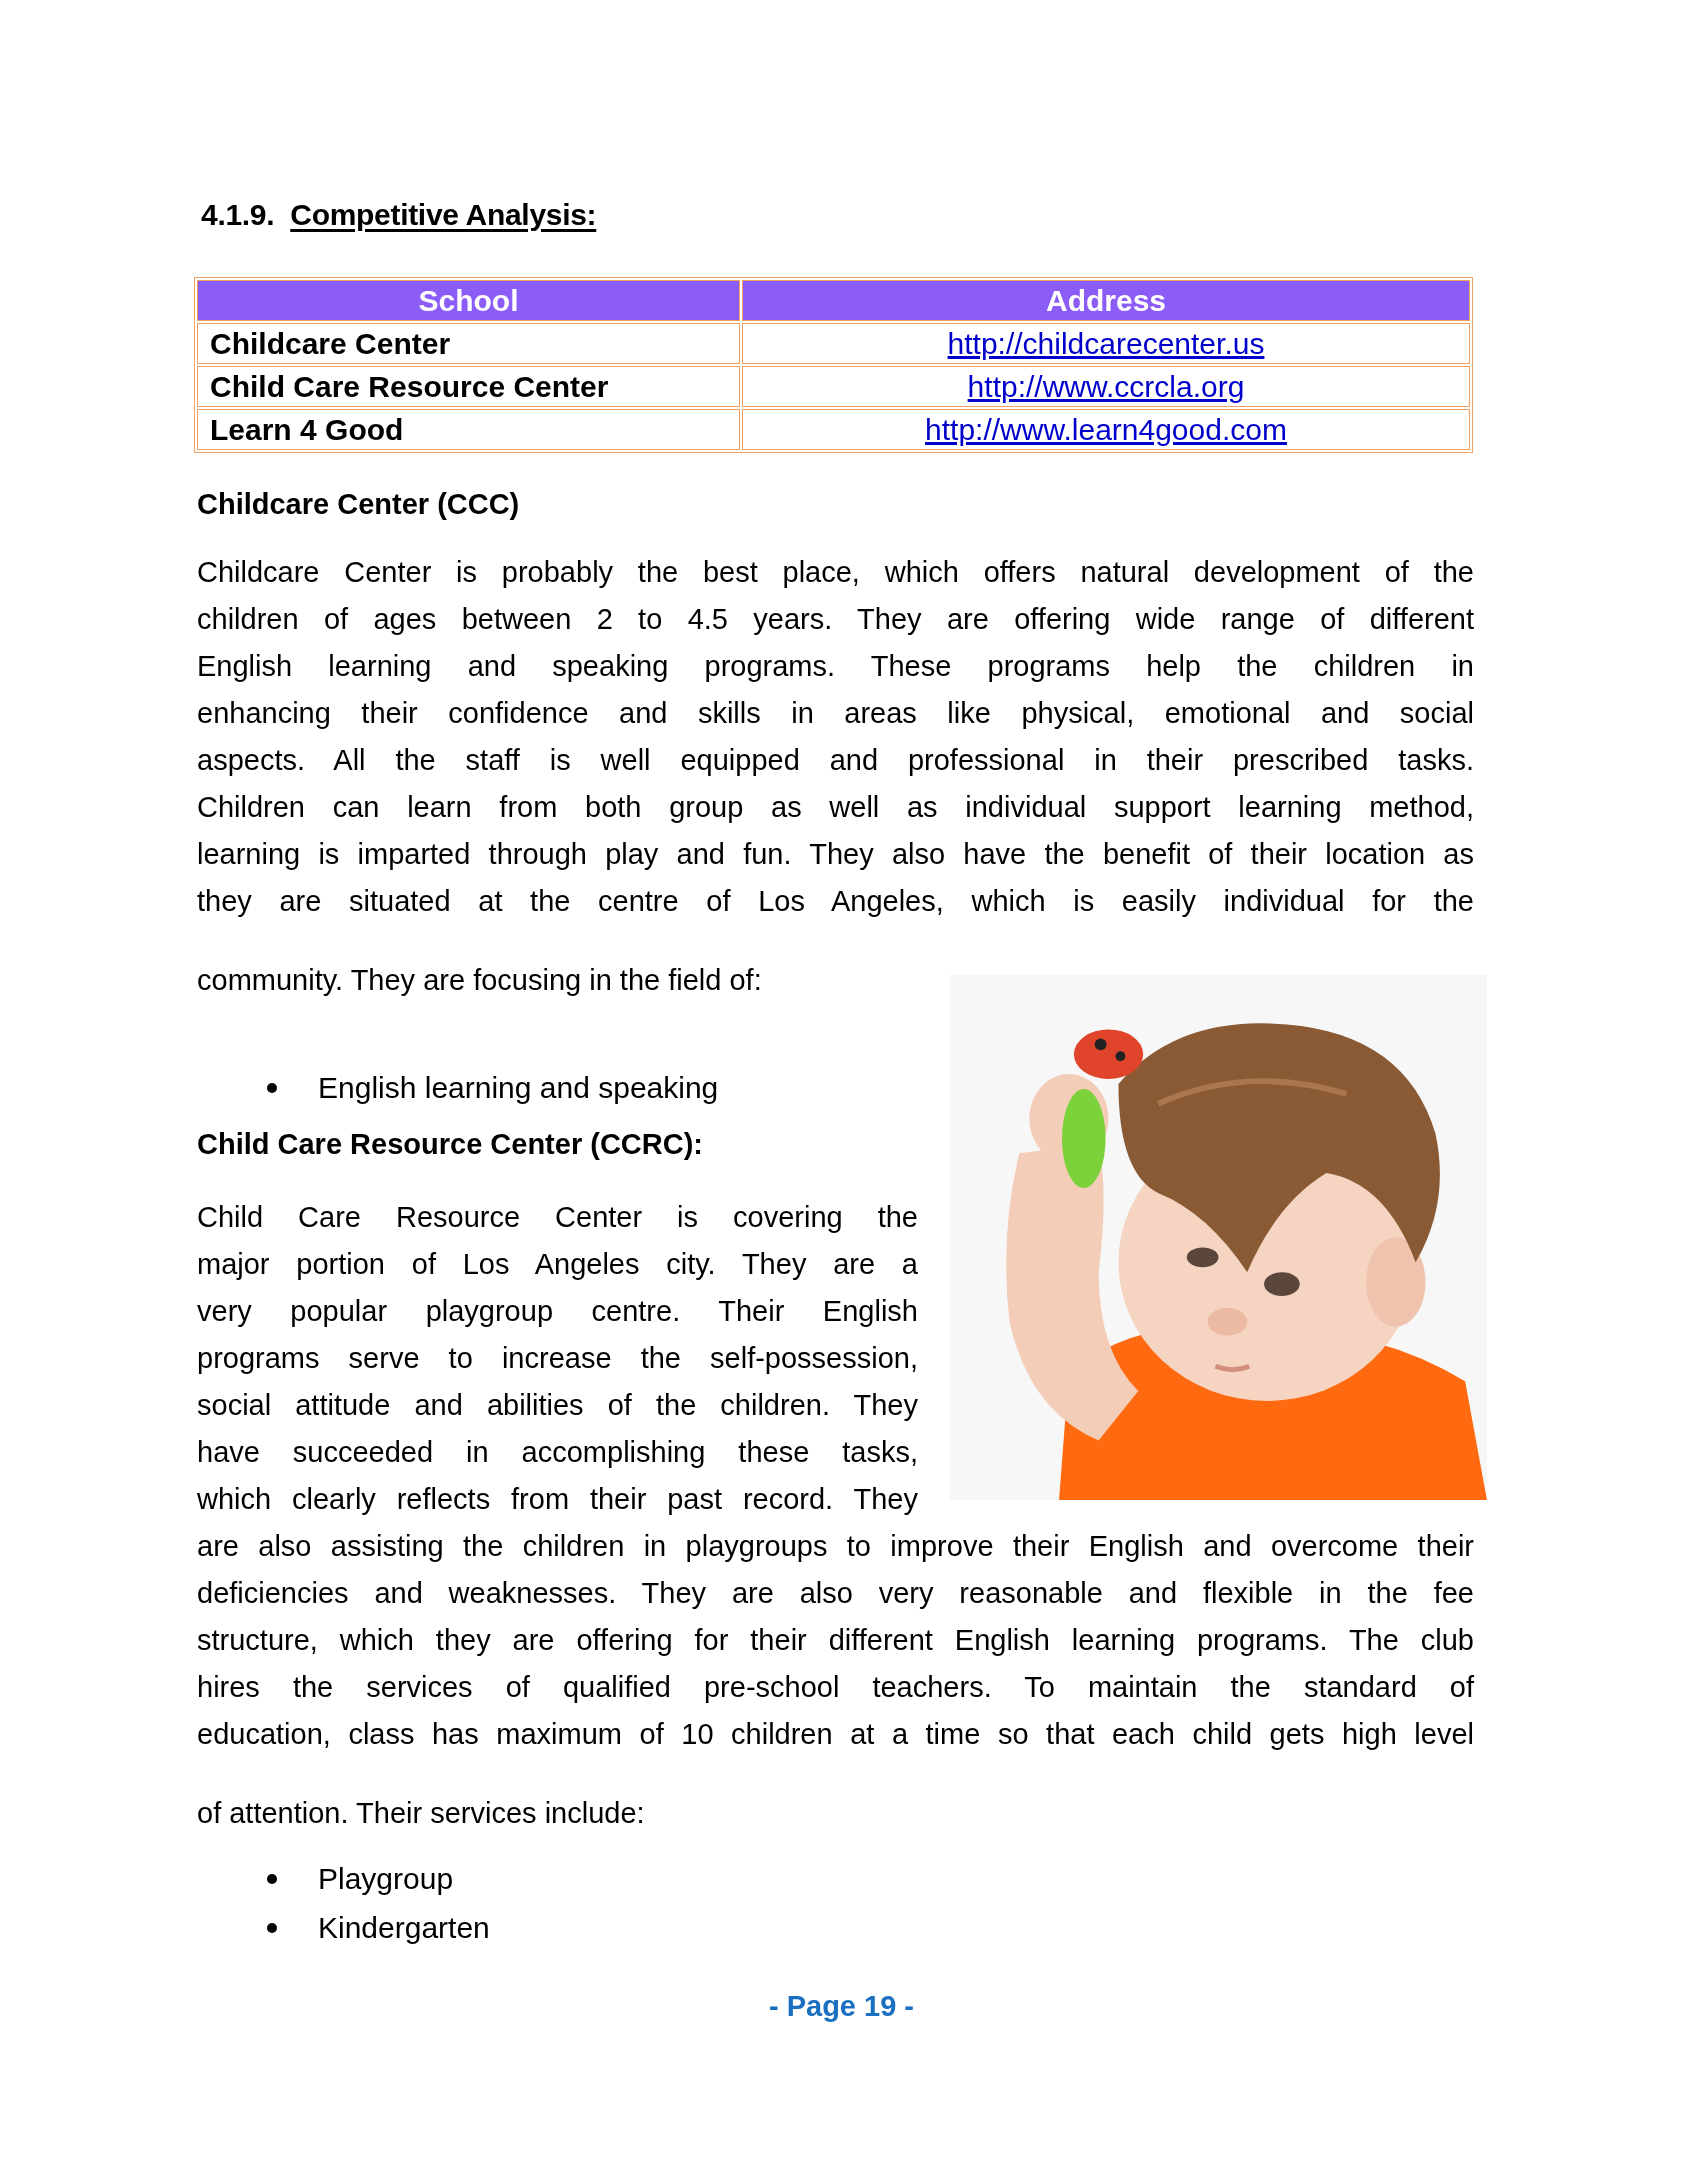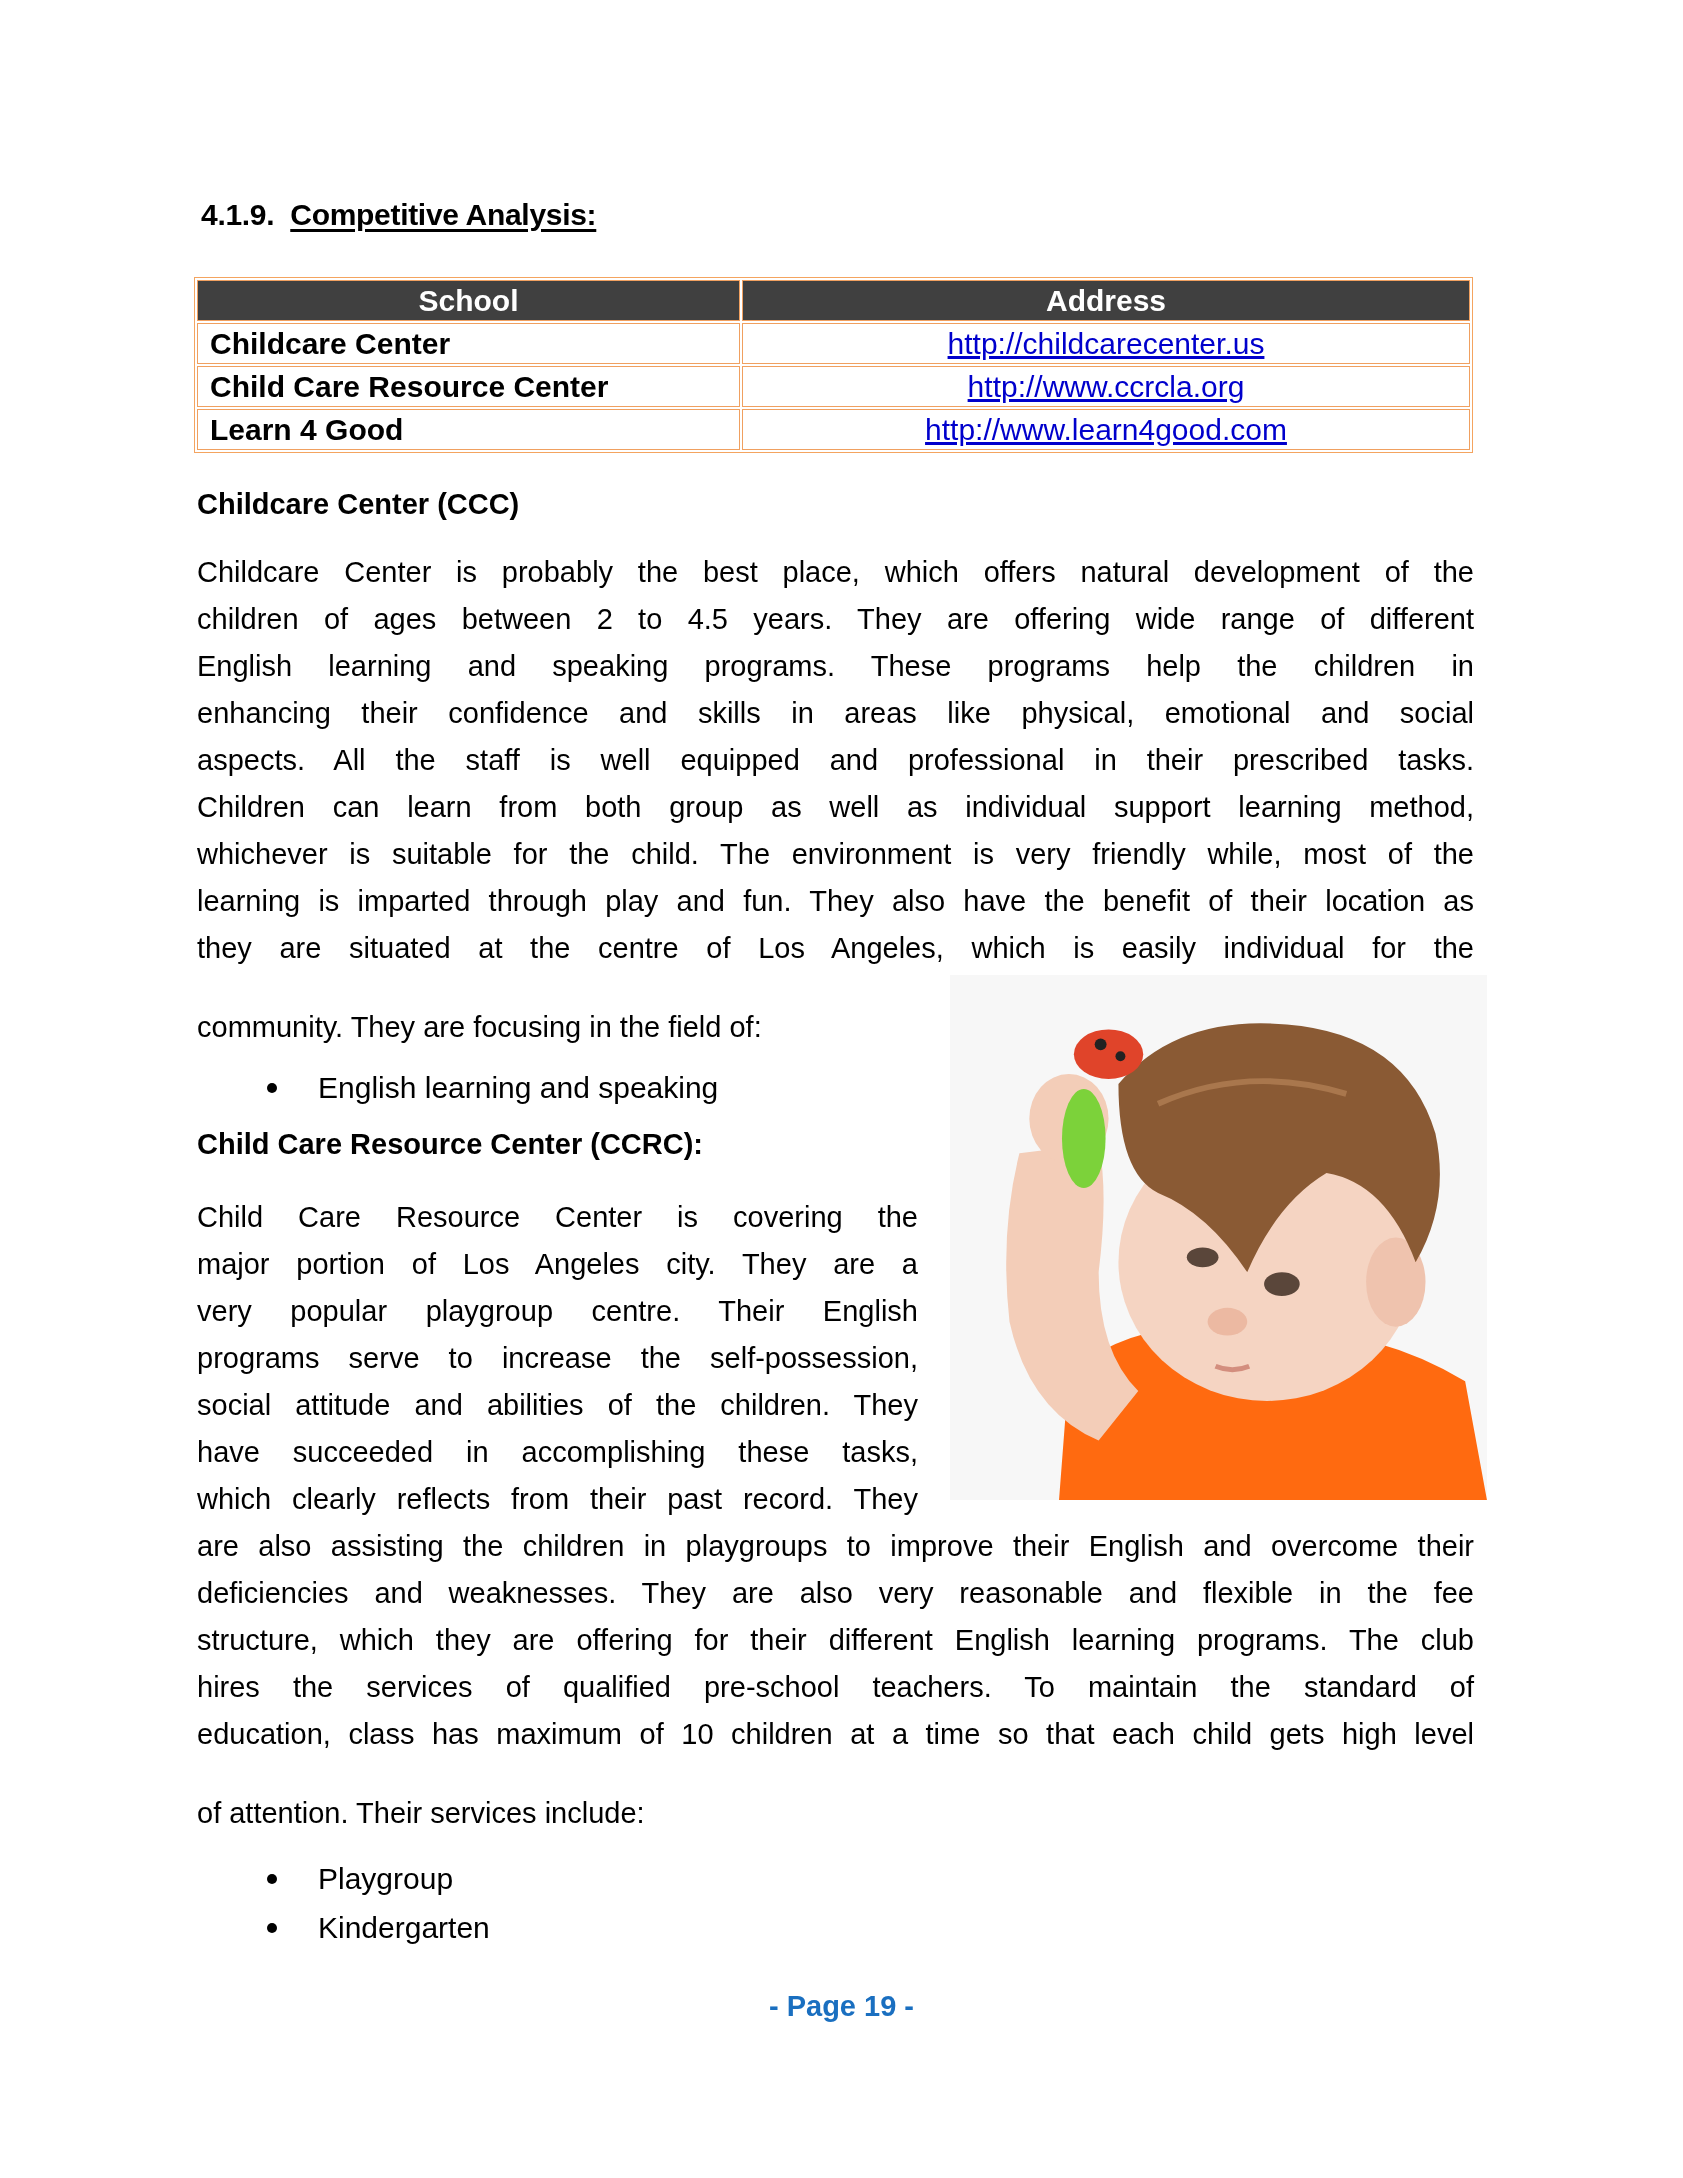--- a/index.html
+++ b/index.html
@@ -14,7 +14,7 @@
     table.comp { position: absolute; left: 194px; top: 277px; width: 1279px; border-collapse: separate;
                  border-spacing: 2px; border: 1px solid #f4a460; font-size: 30px; }
     table.comp td, table.comp th { border: 1px solid #f0a060; padding: 0 12px; height: 39px; }
-    table.comp th { background: #404040; color: #fff; font-weight: bold; text-align: center; }
+    table.comp th { background: #8b5cf6; color: #fff; font-weight: bold; text-align: center; }
     table.comp td.school { font-weight: bold; width: 517px; }
     table.comp td.addr { text-align: center; }
     table.comp td.addr a { color: #0000cc; text-decoration: underline; }

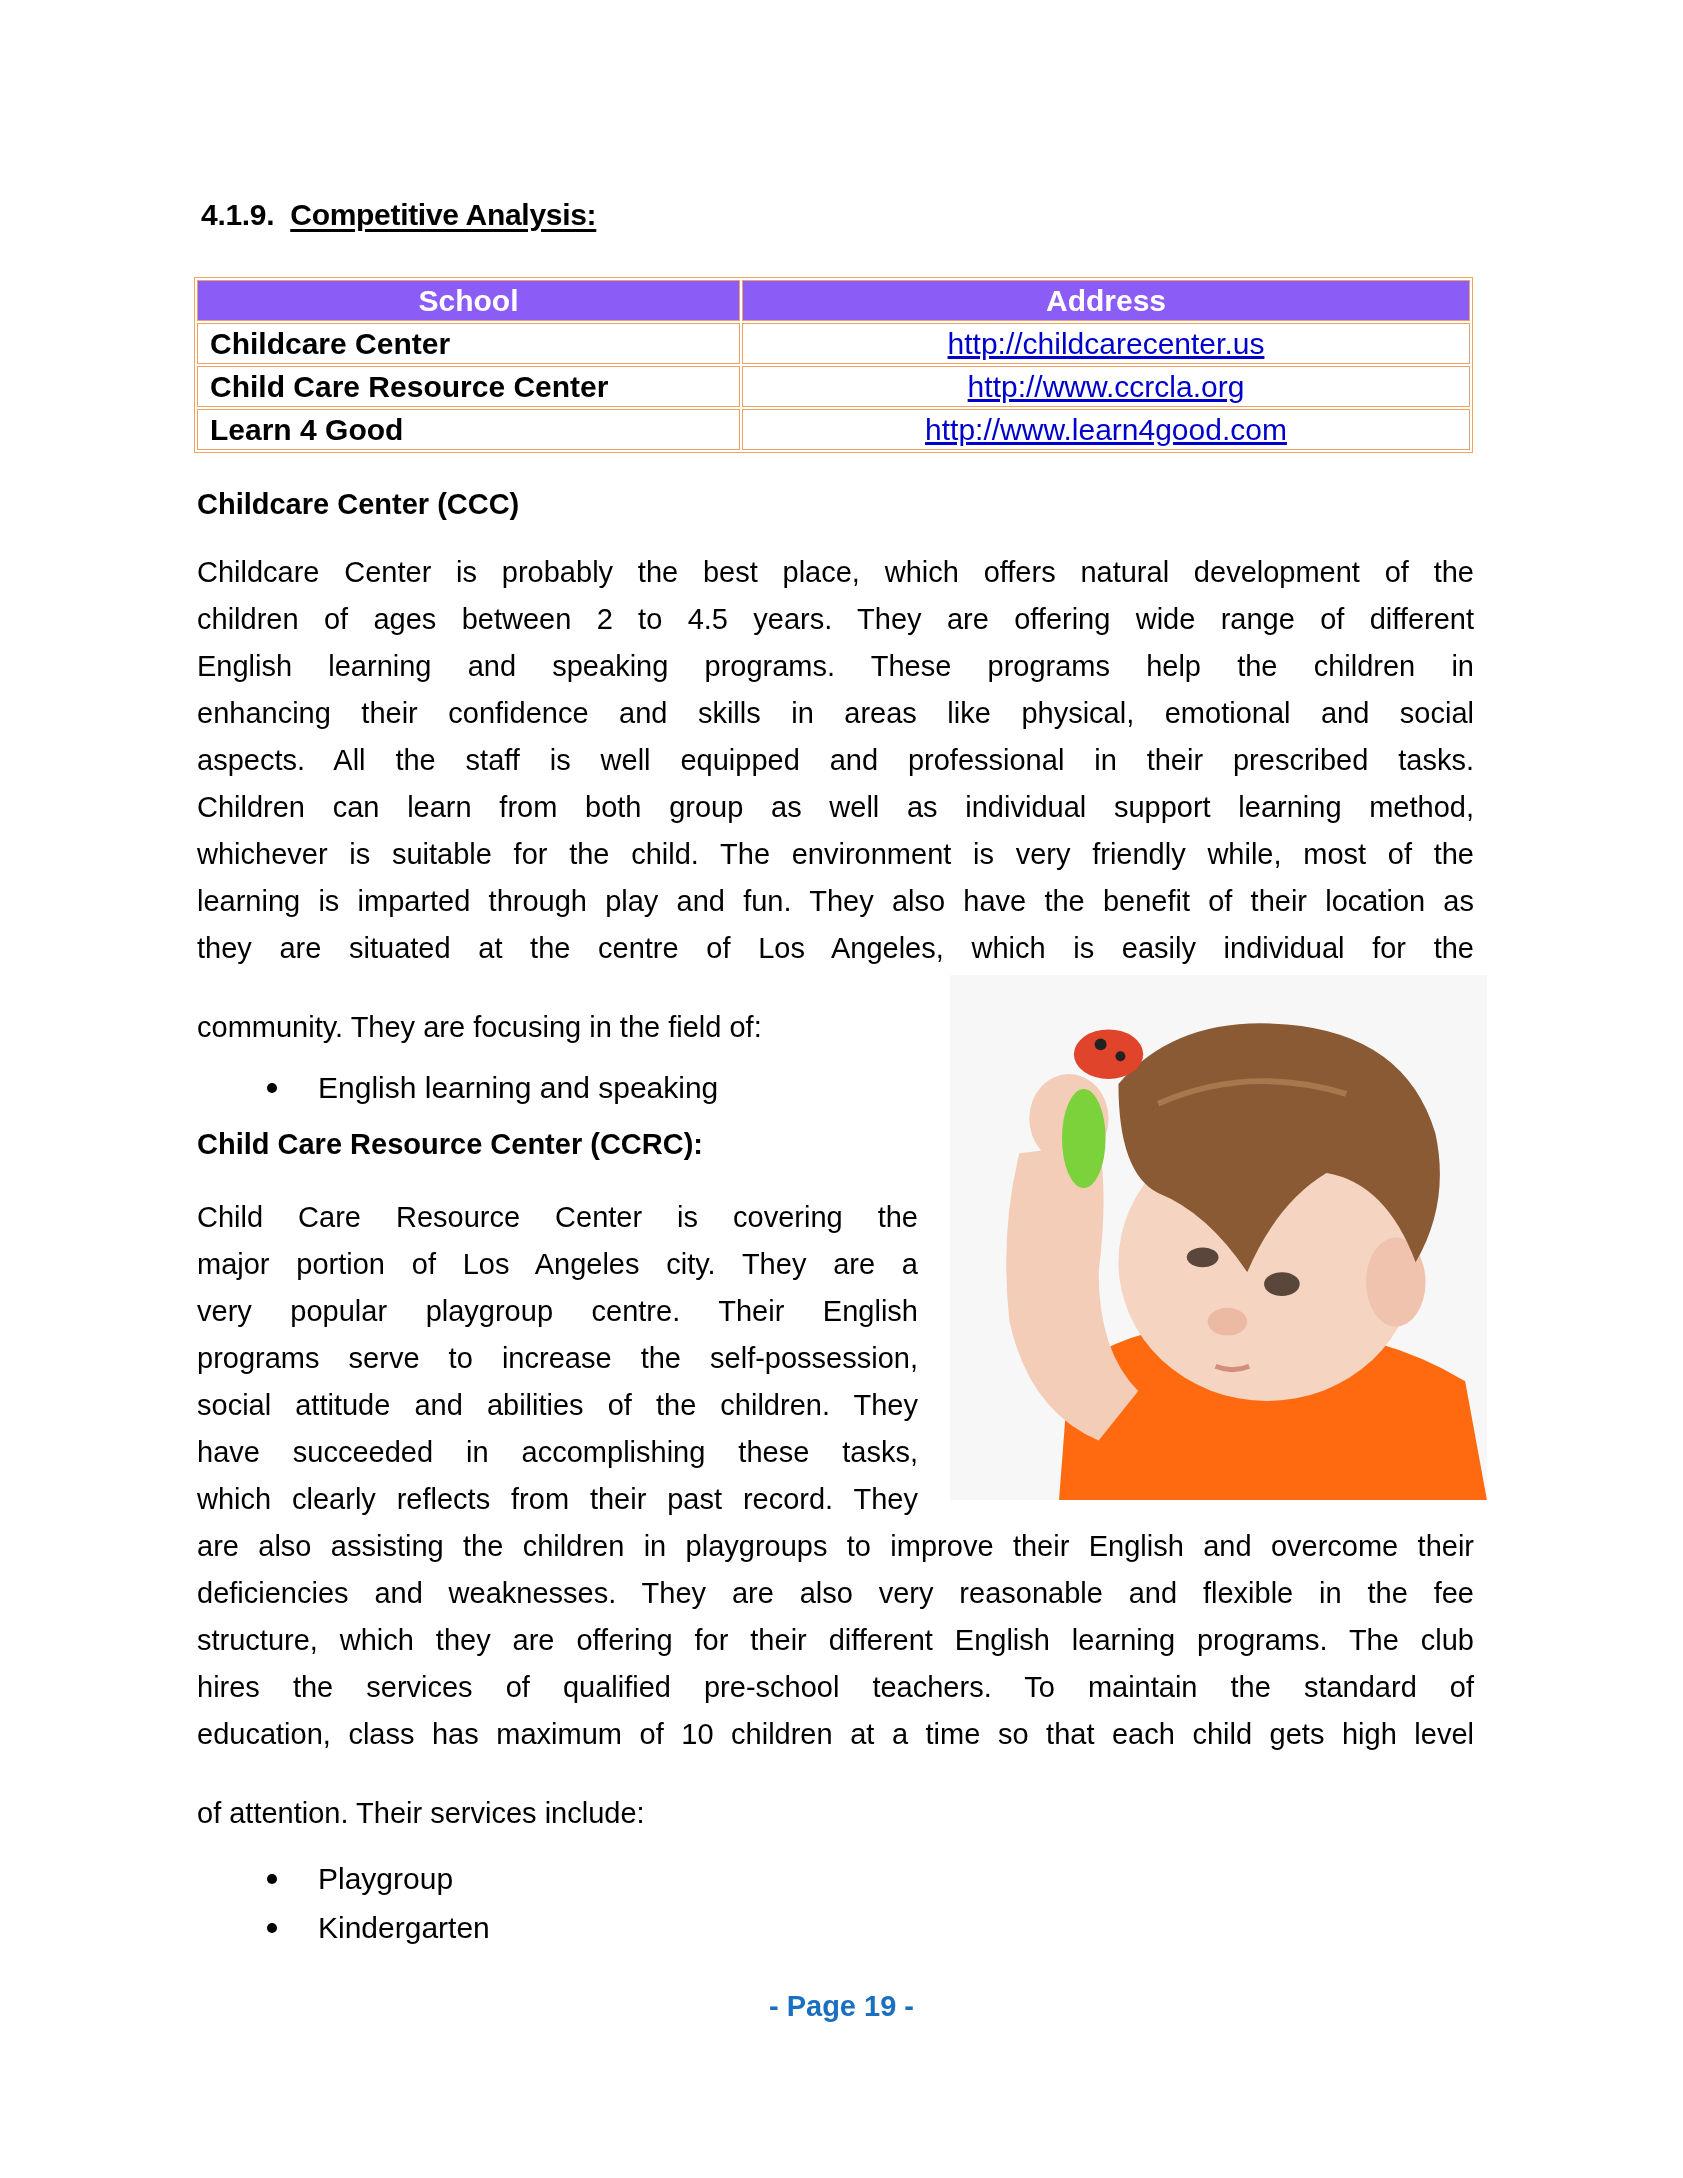--- a/index.html
+++ b/index.html
@@ -72,7 +72,6 @@
     <span class="line">enhancing their confidence and skills in areas like physical, emotional and social</span>
     <span class="line">aspects. All the staff is well equipped and professional in their prescribed tasks.</span>
     <span class="line">Children can learn from both group as well as individual support learning method,</span>
-    <span class="line">whichever is suitable for the child. The environment is very friendly while, most of the</span>
     <span class="line">learning is imparted through play and fun. They also have the benefit of their location as</span>
     <span class="line">they are situated at the centre of Los Angeles, which is easily individual for the</span>
     <span class="line last">community. They are focusing in the field of:</span>

